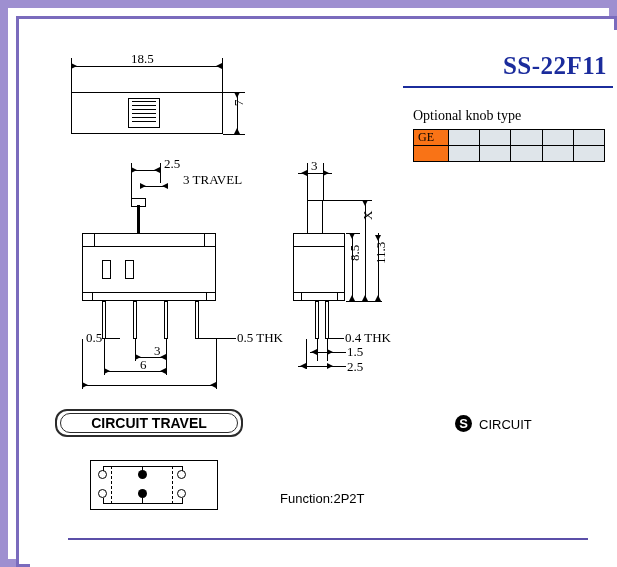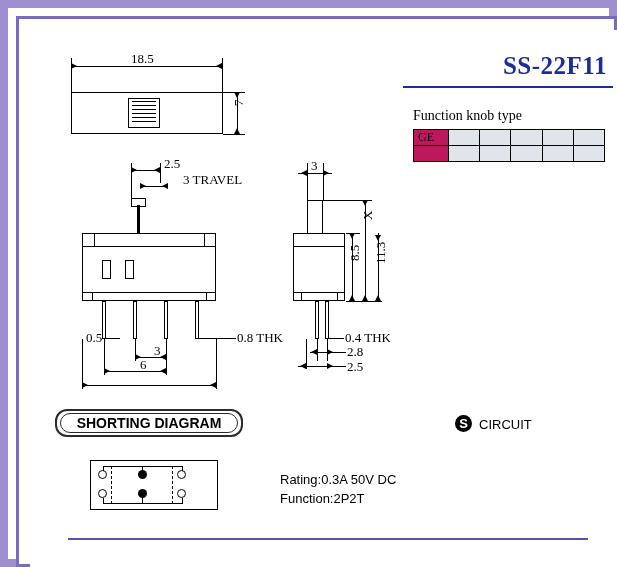--- a/index.html
+++ b/index.html
@@ -136,7 +136,7 @@
       <div class="title">SS-22F11</div>
       <div class="title-rule"></div>
 
-      <div class="knob-label">Function knob type</div>
+      <div class="knob-label">Optional knob type</div>
       <table class="knob-table">
         <tbody>
             <tr>

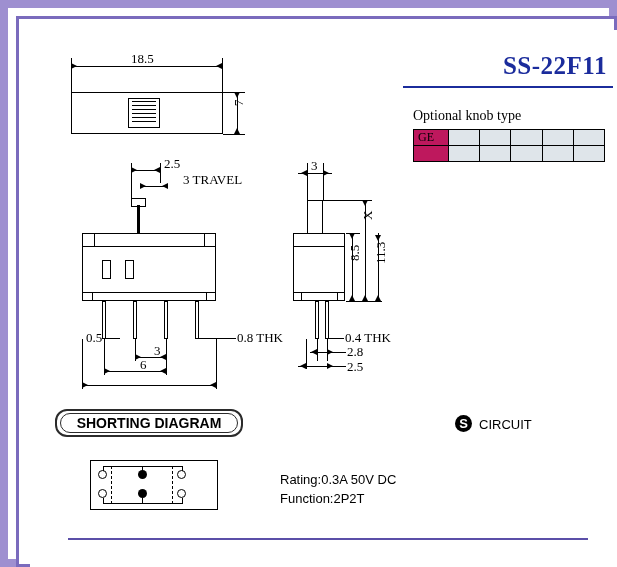--- a/index.html
+++ b/index.html
@@ -64,7 +64,7 @@
     padding:0 0 0 4px;
     height:15px;
   }
-  .knob-table td.hdr{background:#be185d;font-weight:normal;width:30px;}
+  .knob-table td.hdr{background:#f97316;font-weight:normal;width:30px;}
 
   
   .topview-body{

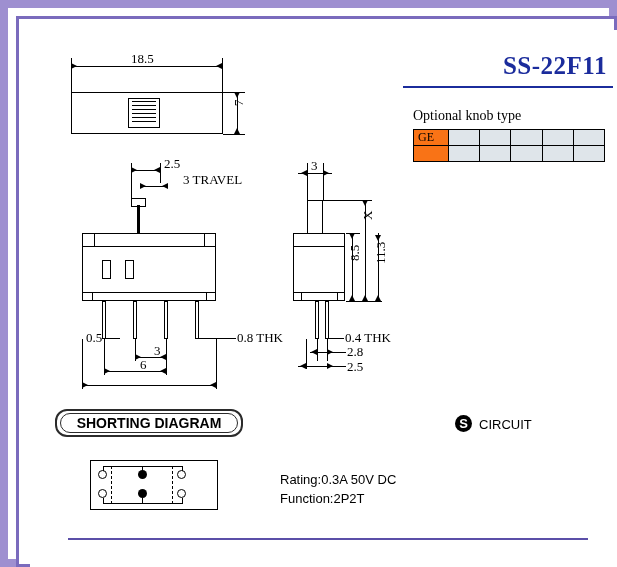--- a/index.html
+++ b/index.html
@@ -210,7 +210,7 @@
       <div class="ln hl" style="left:76px;top:308px;width:14px;"></div>
 
       <div class="ln hl" style="left:168px;top:308px;width:38px;"></div>
-      <div class="txt" style="left:207px;top:300px;">0.8  THK</div>
+      <div class="txt" style="left:207px;top:300px;">0.5  THK</div>
 
       <div class="ln vl" style="left:105px;top:309px;height:22px;"></div>
       <div class="ln vl" style="left:136px;top:309px;height:22px;"></div>

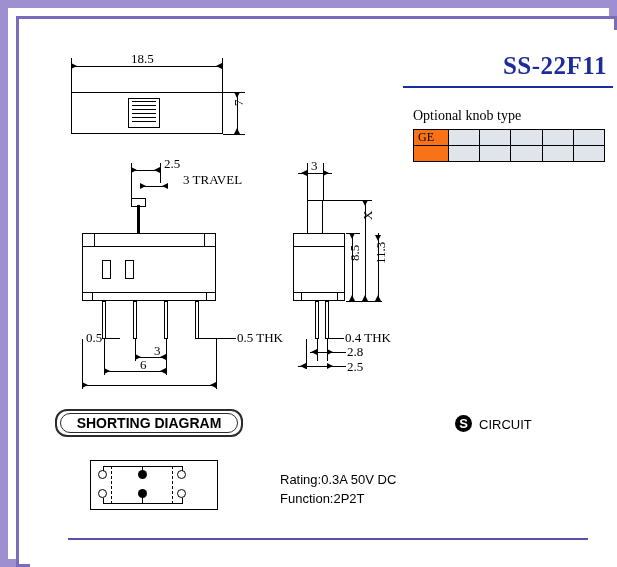--- a/index.html
+++ b/index.html
@@ -276,7 +276,7 @@
       <div class="ln hl" style="left:280px;top:322px;width:36px;"></div>
       <div class="arrL" style="left:281px;top:319px;"></div>
       <div class="arrR" style="left:297px;top:319px;"></div>
-      <div class="txt" style="left:317px;top:314px;">2.8</div>
+      <div class="txt" style="left:317px;top:314px;">1.5</div>
 
       <div class="ln vl" style="left:276px;top:309px;height:30px;"></div>
       <div class="ln hl" style="left:268px;top:336px;width:48px;"></div>

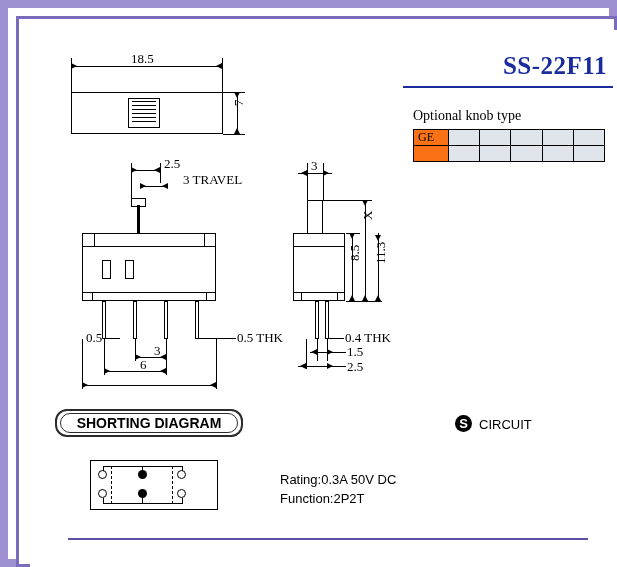--- a/index.html
+++ b/index.html
@@ -286,7 +286,7 @@
 
       <div class="pill" style="left:25px;top:379px;width:184px;">
         <div class="inner"></div>
-        <span>SHORTING  DIAGRAM</span>
+        <span>CIRCUIT  TRAVEL</span>
       </div>
 
       <div class="short-sym">S</div>

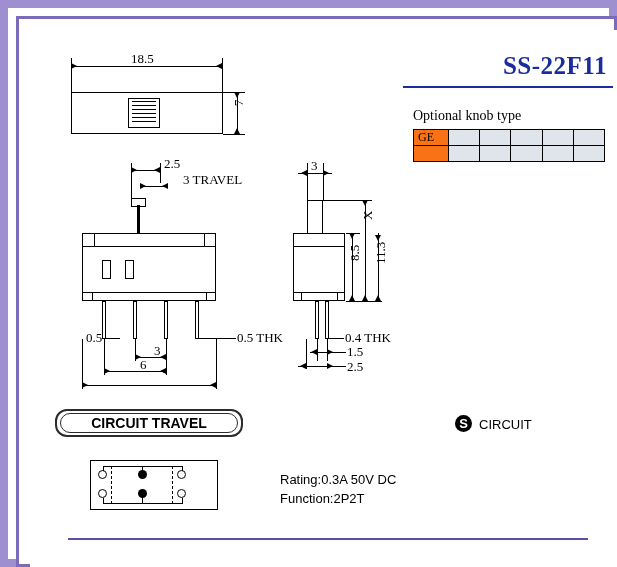--- a/index.html
+++ b/index.html
@@ -311,7 +311,6 @@
       <div class="ln vl" style="left:112px;top:468px;height:5px;"></div>
       <div class="ln vl" style="left:152px;top:468px;height:5px;"></div>
 
-      <div class="spec" style="left:250px;top:442px;">Rating:0.3A 50V DC</div>
       <div class="spec" style="left:250px;top:461px;">Function:2P2T</div>
 
       <div class="bottom-rule"></div>

